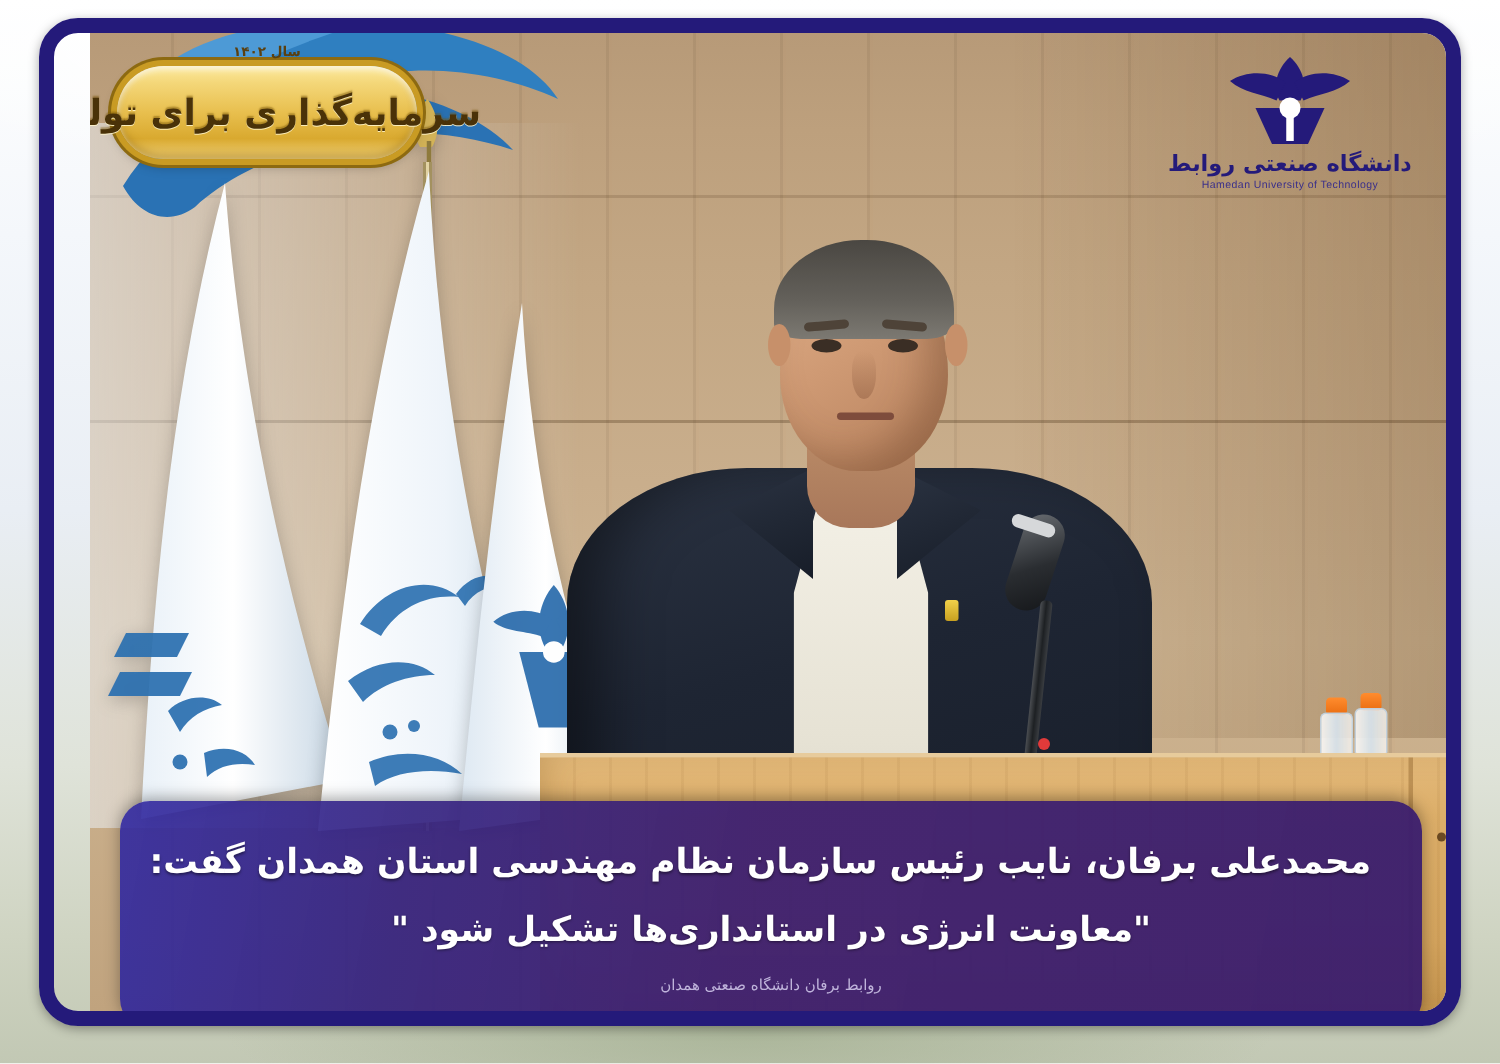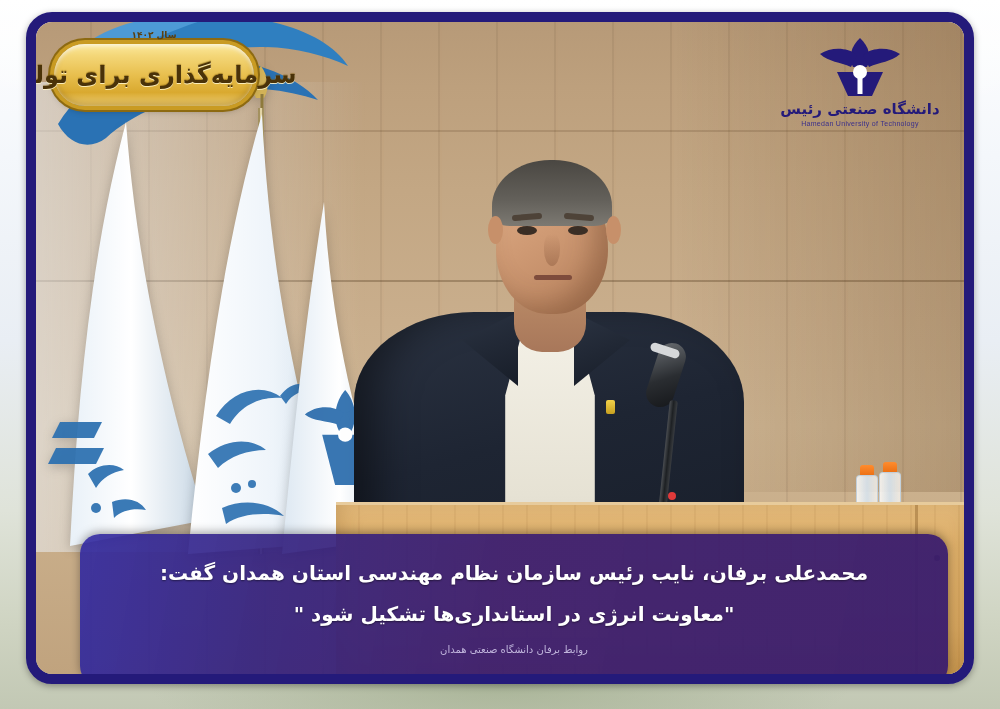--- a/index.html
+++ b/index.html
@@ -46,6 +46,7 @@
         #b79a78 0%, #bda07d 10%, #c3a784 26%,
         #c9ae8c 46%, #cdb492 62%, #c9ae8a 78%, #c0a37e 100%);
     overflow:hidden;
+    margin-left:24px;
   }
   
   .panelseams{

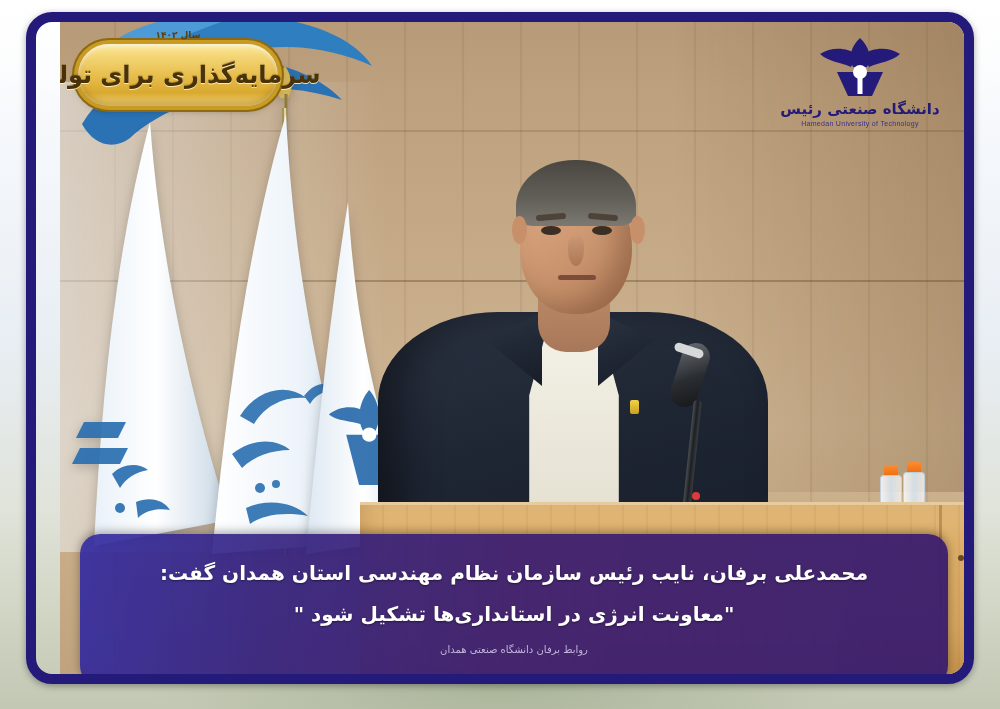--- a/index.html
+++ b/index.html
@@ -423,7 +423,7 @@
             <rect x="40.5" y="36" width="5" height="22" fill="#ffffff"></rect>
           </g>
         </svg>
-        <div id="uni-fa">دانشگاه صنعتی رئیس</div>
+        <div id="uni-fa">دانشگاه صنعتی روابط</div>
         <div id="uni-en">Hamedan University of Technology</div>
       </div>
 

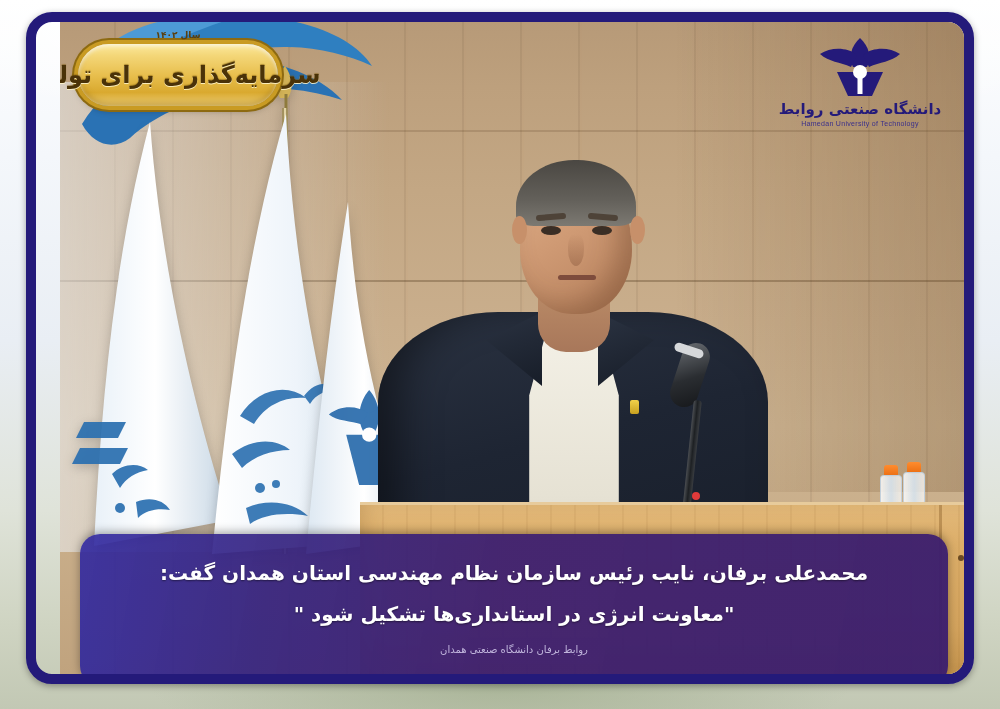--- a/index.html
+++ b/index.html
@@ -266,7 +266,7 @@
     color:#ffffff;
   }
   .cap-line{
-    font-size:20px; font-weight:700; line-height:1.35;
+    font-size:23px; font-weight:700; line-height:1.35;
     text-shadow:0 1px 2px rgba(0,0,0,.45);
     white-space:nowrap;
   }

